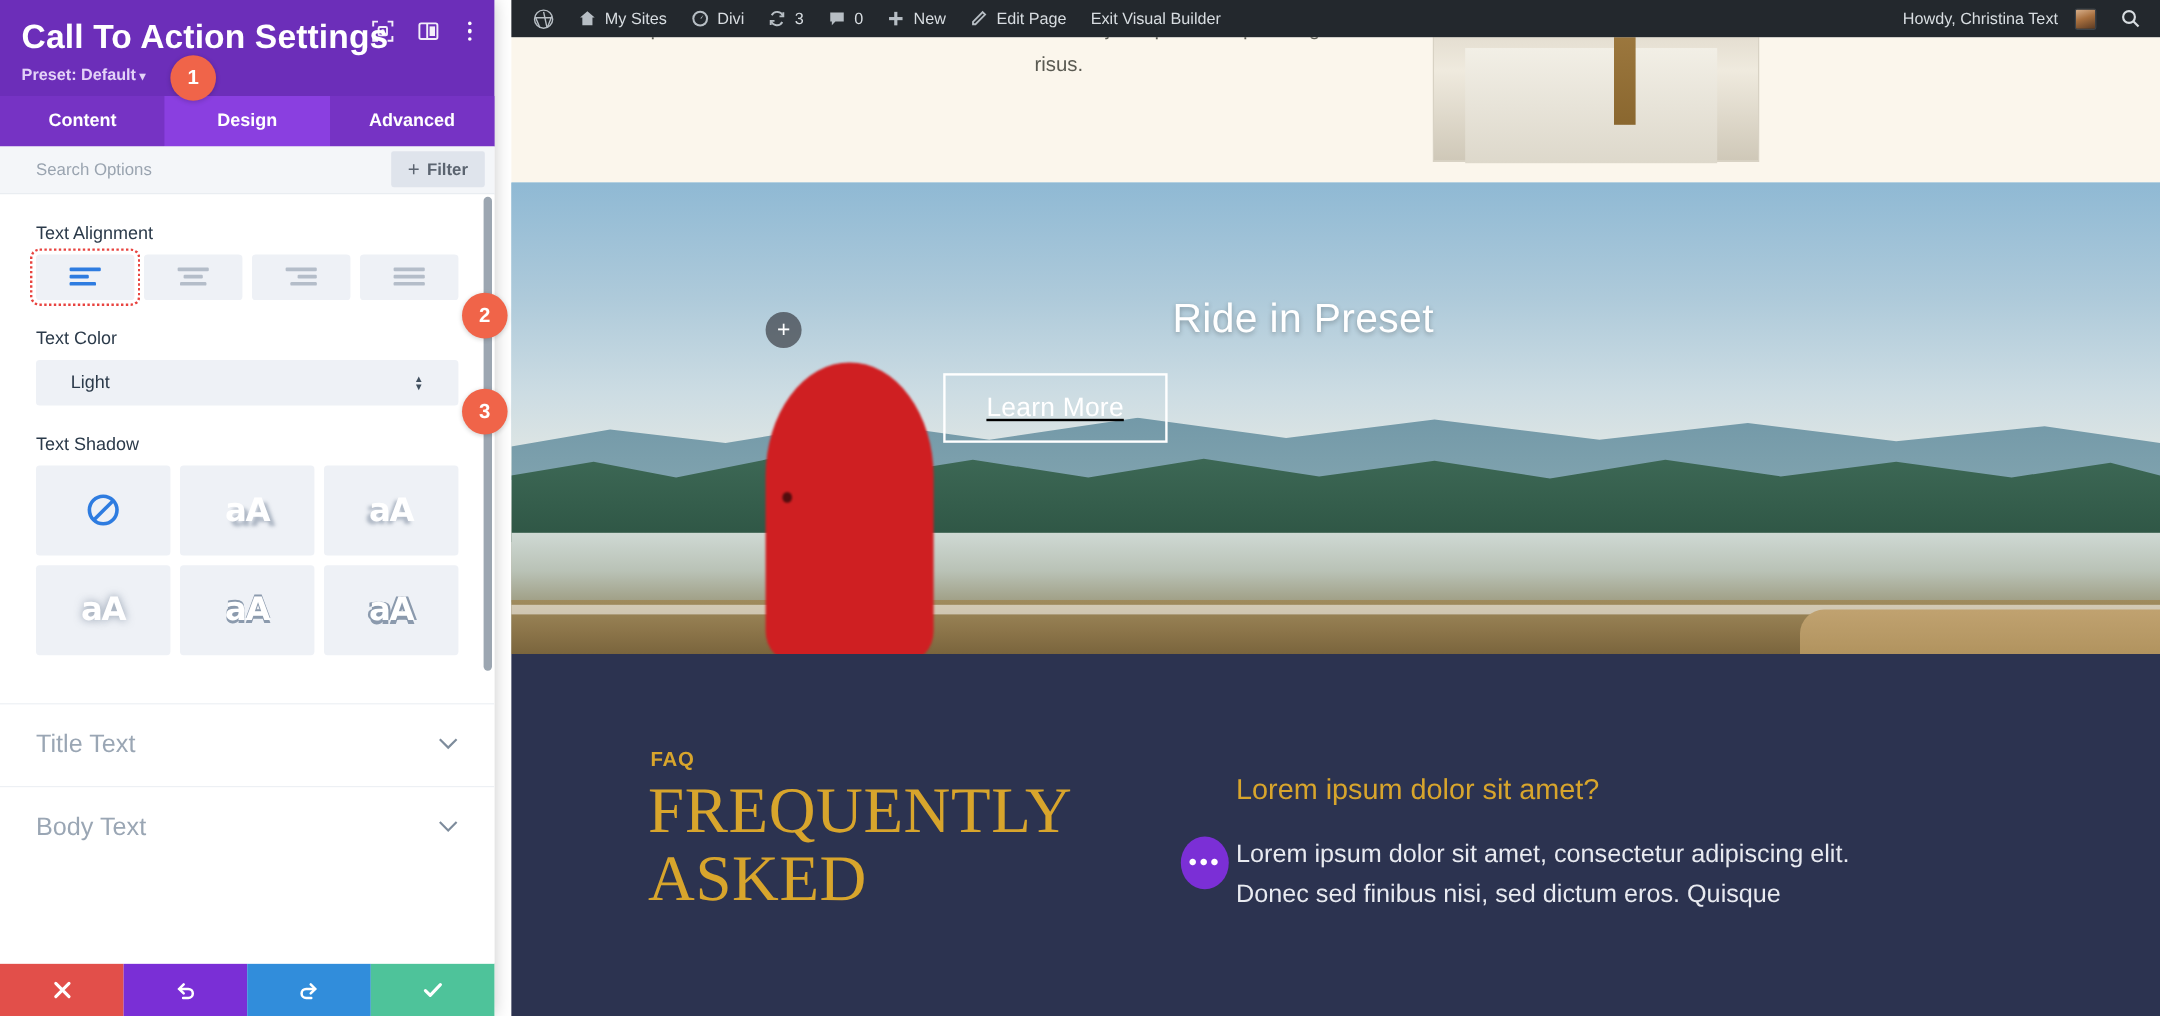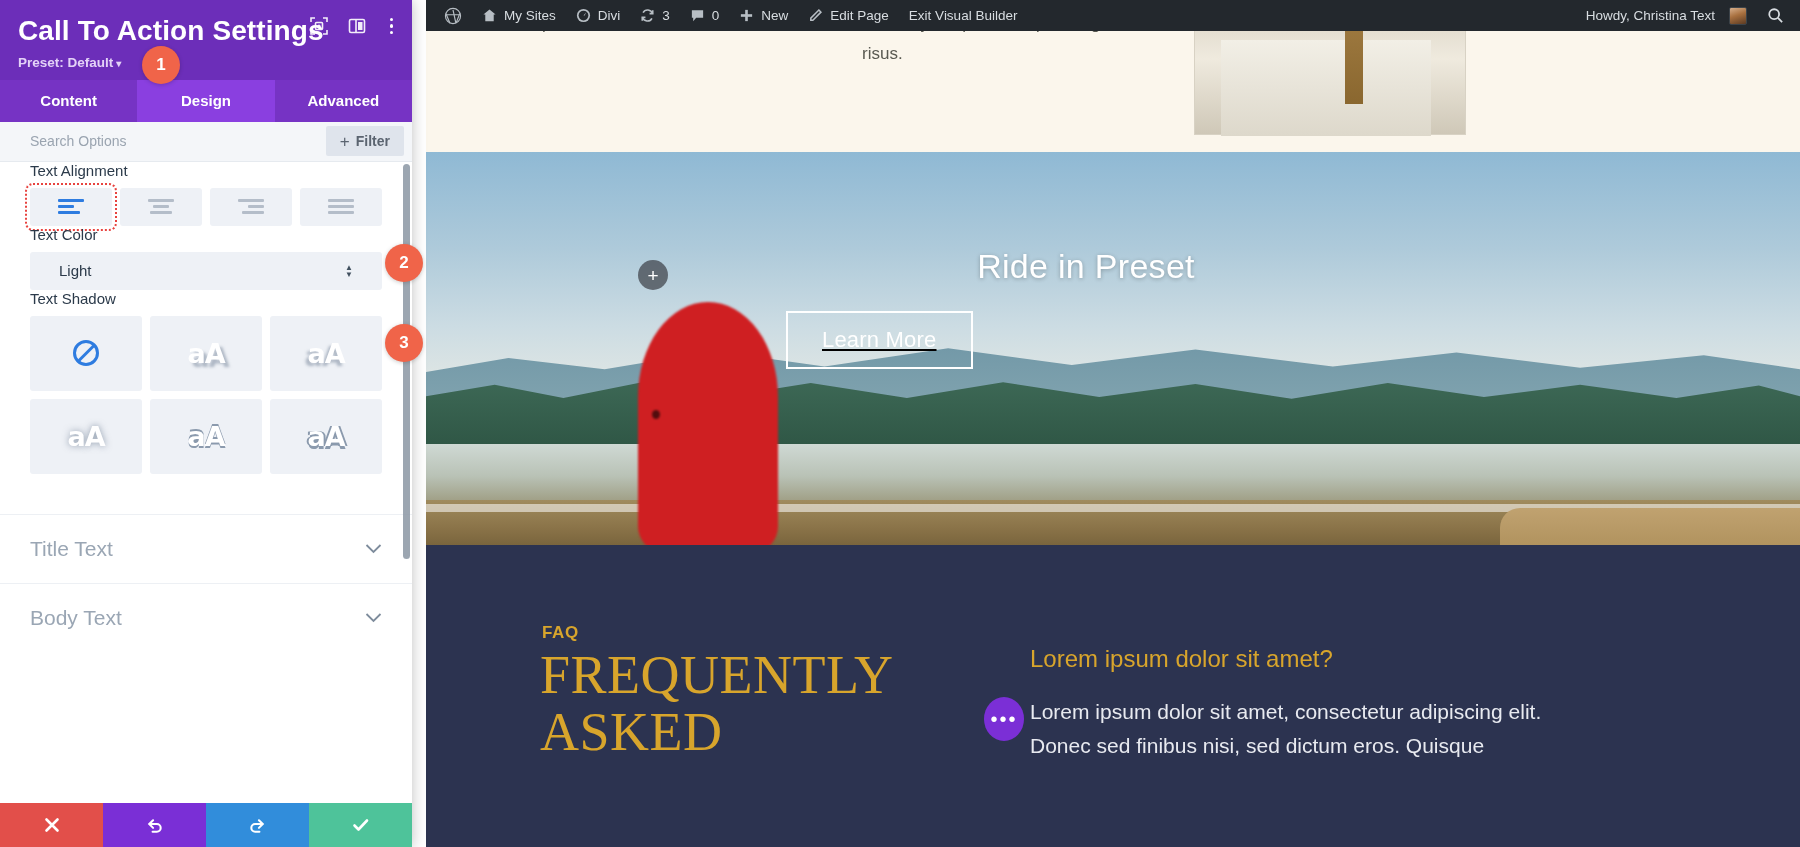--- a/index.html
+++ b/index.html
@@ -67,7 +67,7 @@
   .dots-v2 { display: flex; flex-direction: column; gap: 3px; }
   .dots-v2 i { width: 3.5px; height: 3.5px; background: #7e90a8; border-radius: 50%; display:block; }
 
-  .field { padding: 0 30px; }
+  .field { padding: 0 30px; margin-top: 24px; }
   .field-label { font-size: 15px; color: #2b3a4a; margin-bottom: 9px; font-weight: 500; }
 
   .align-row { display: flex; gap: 8px; }

